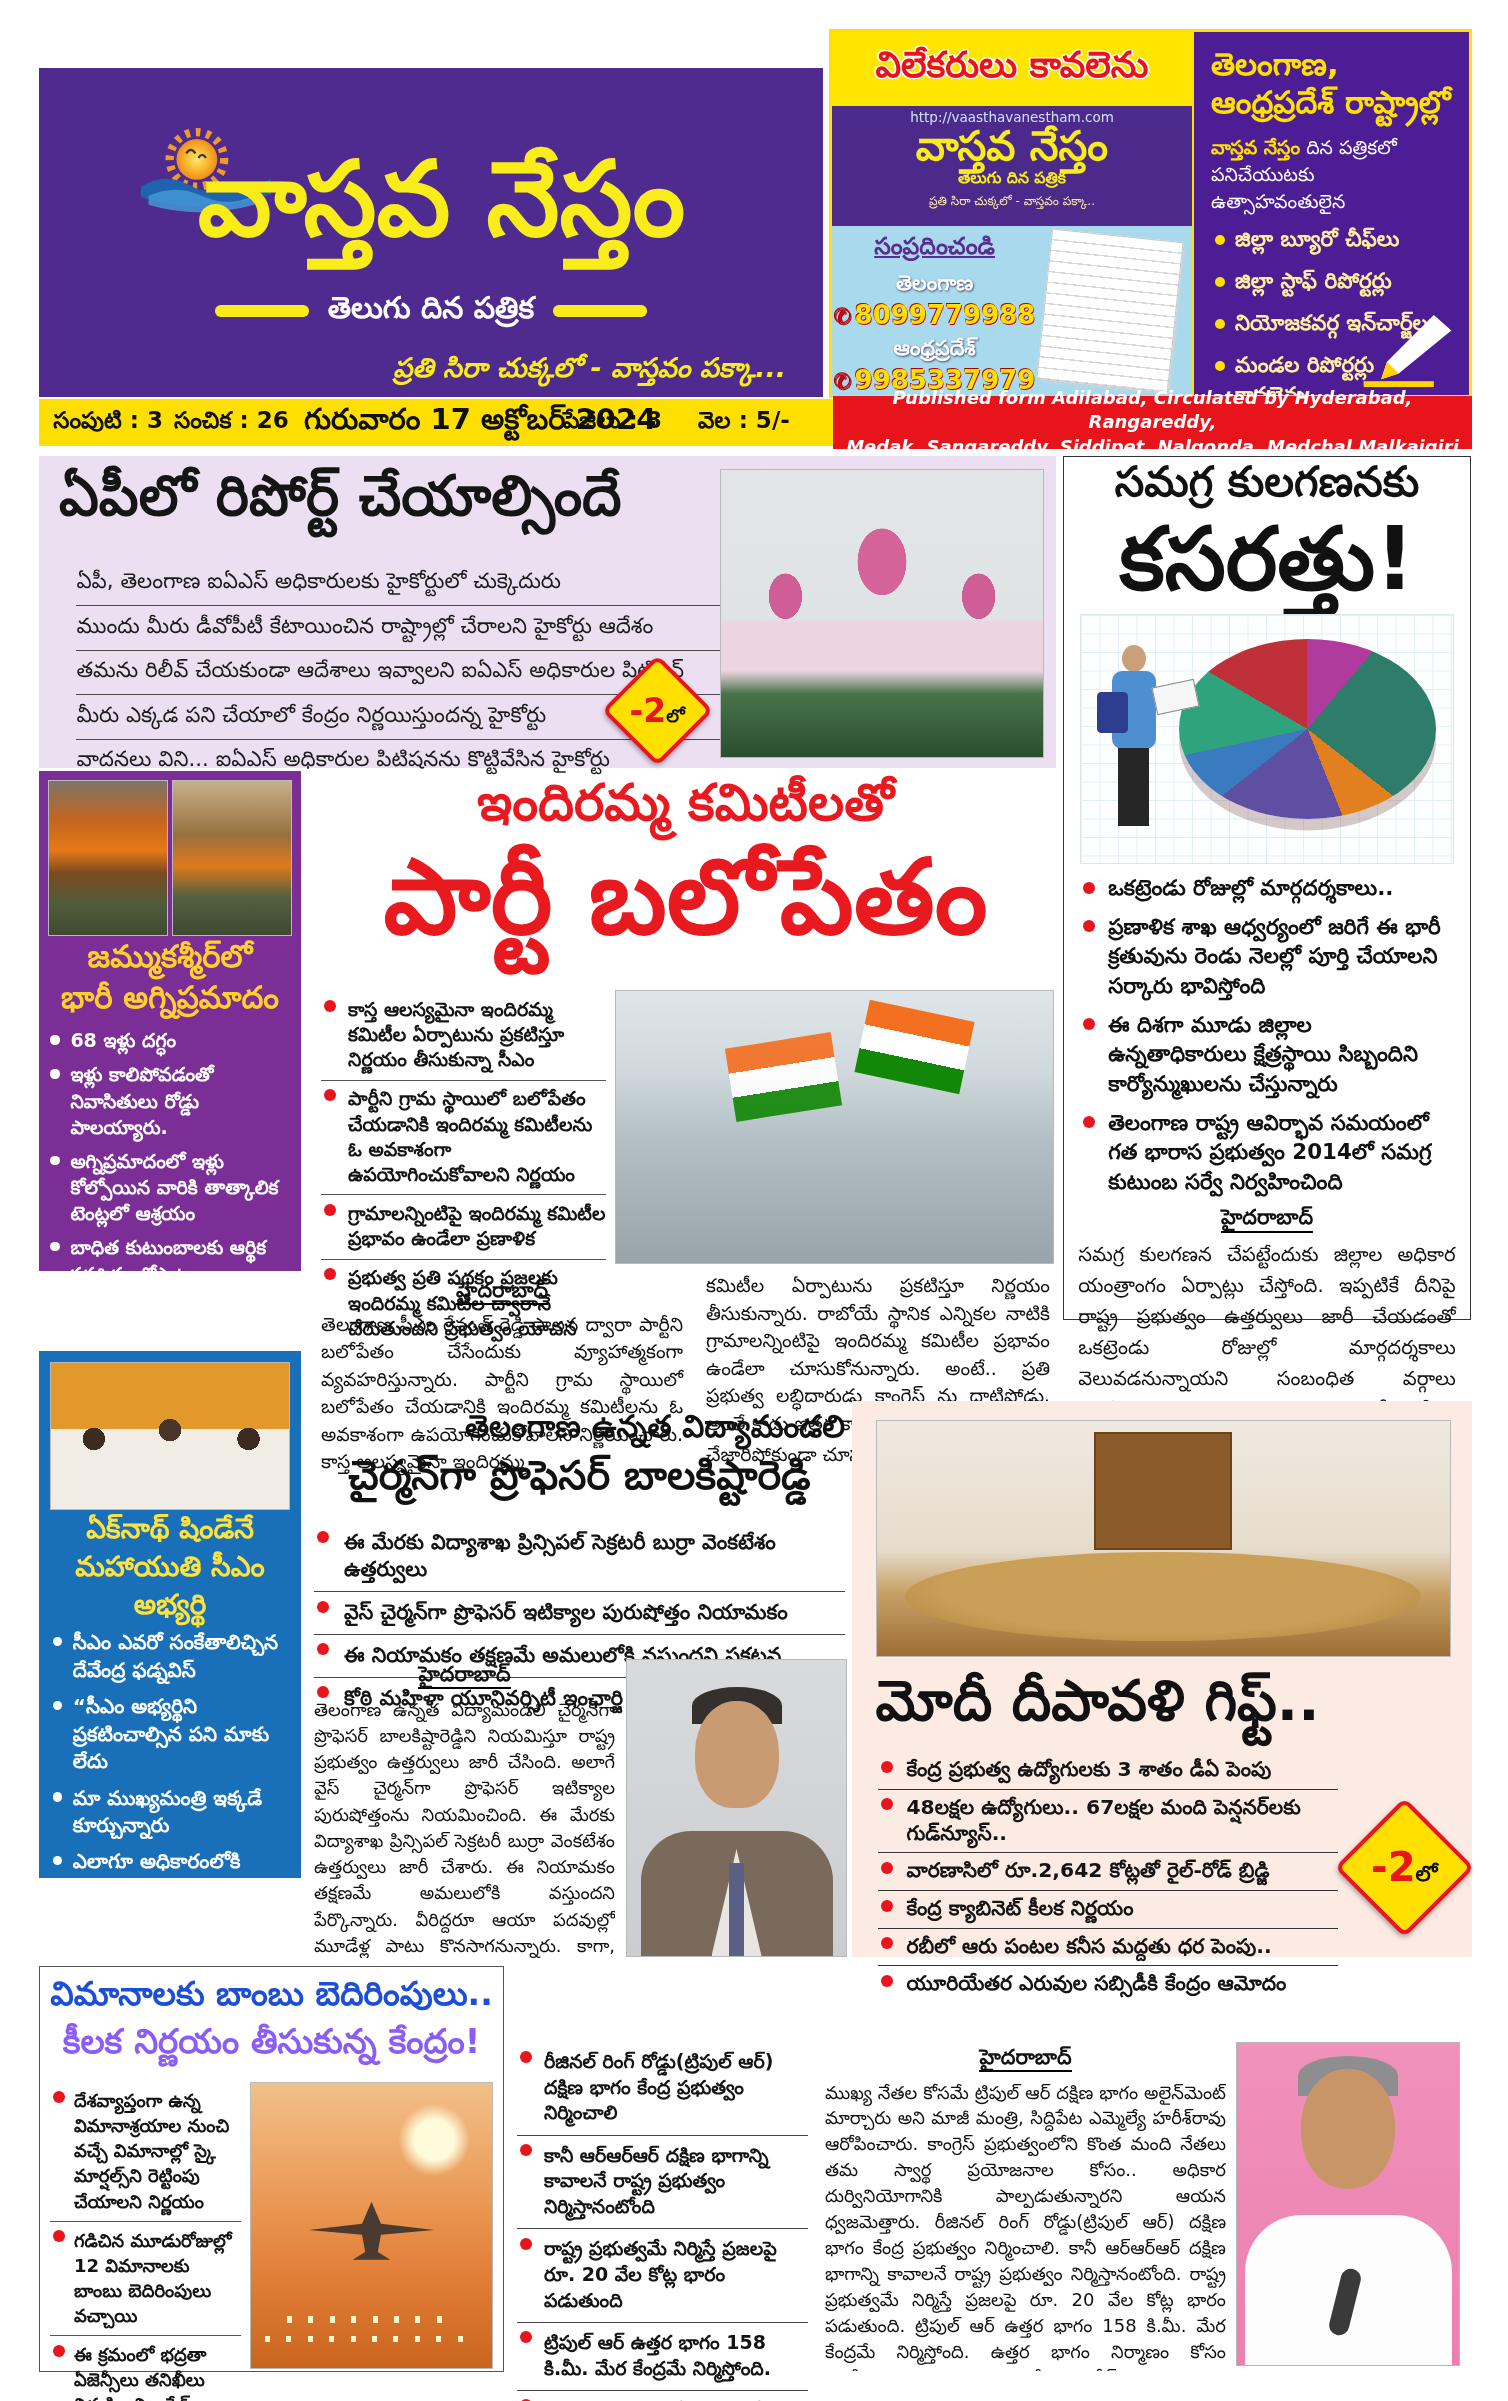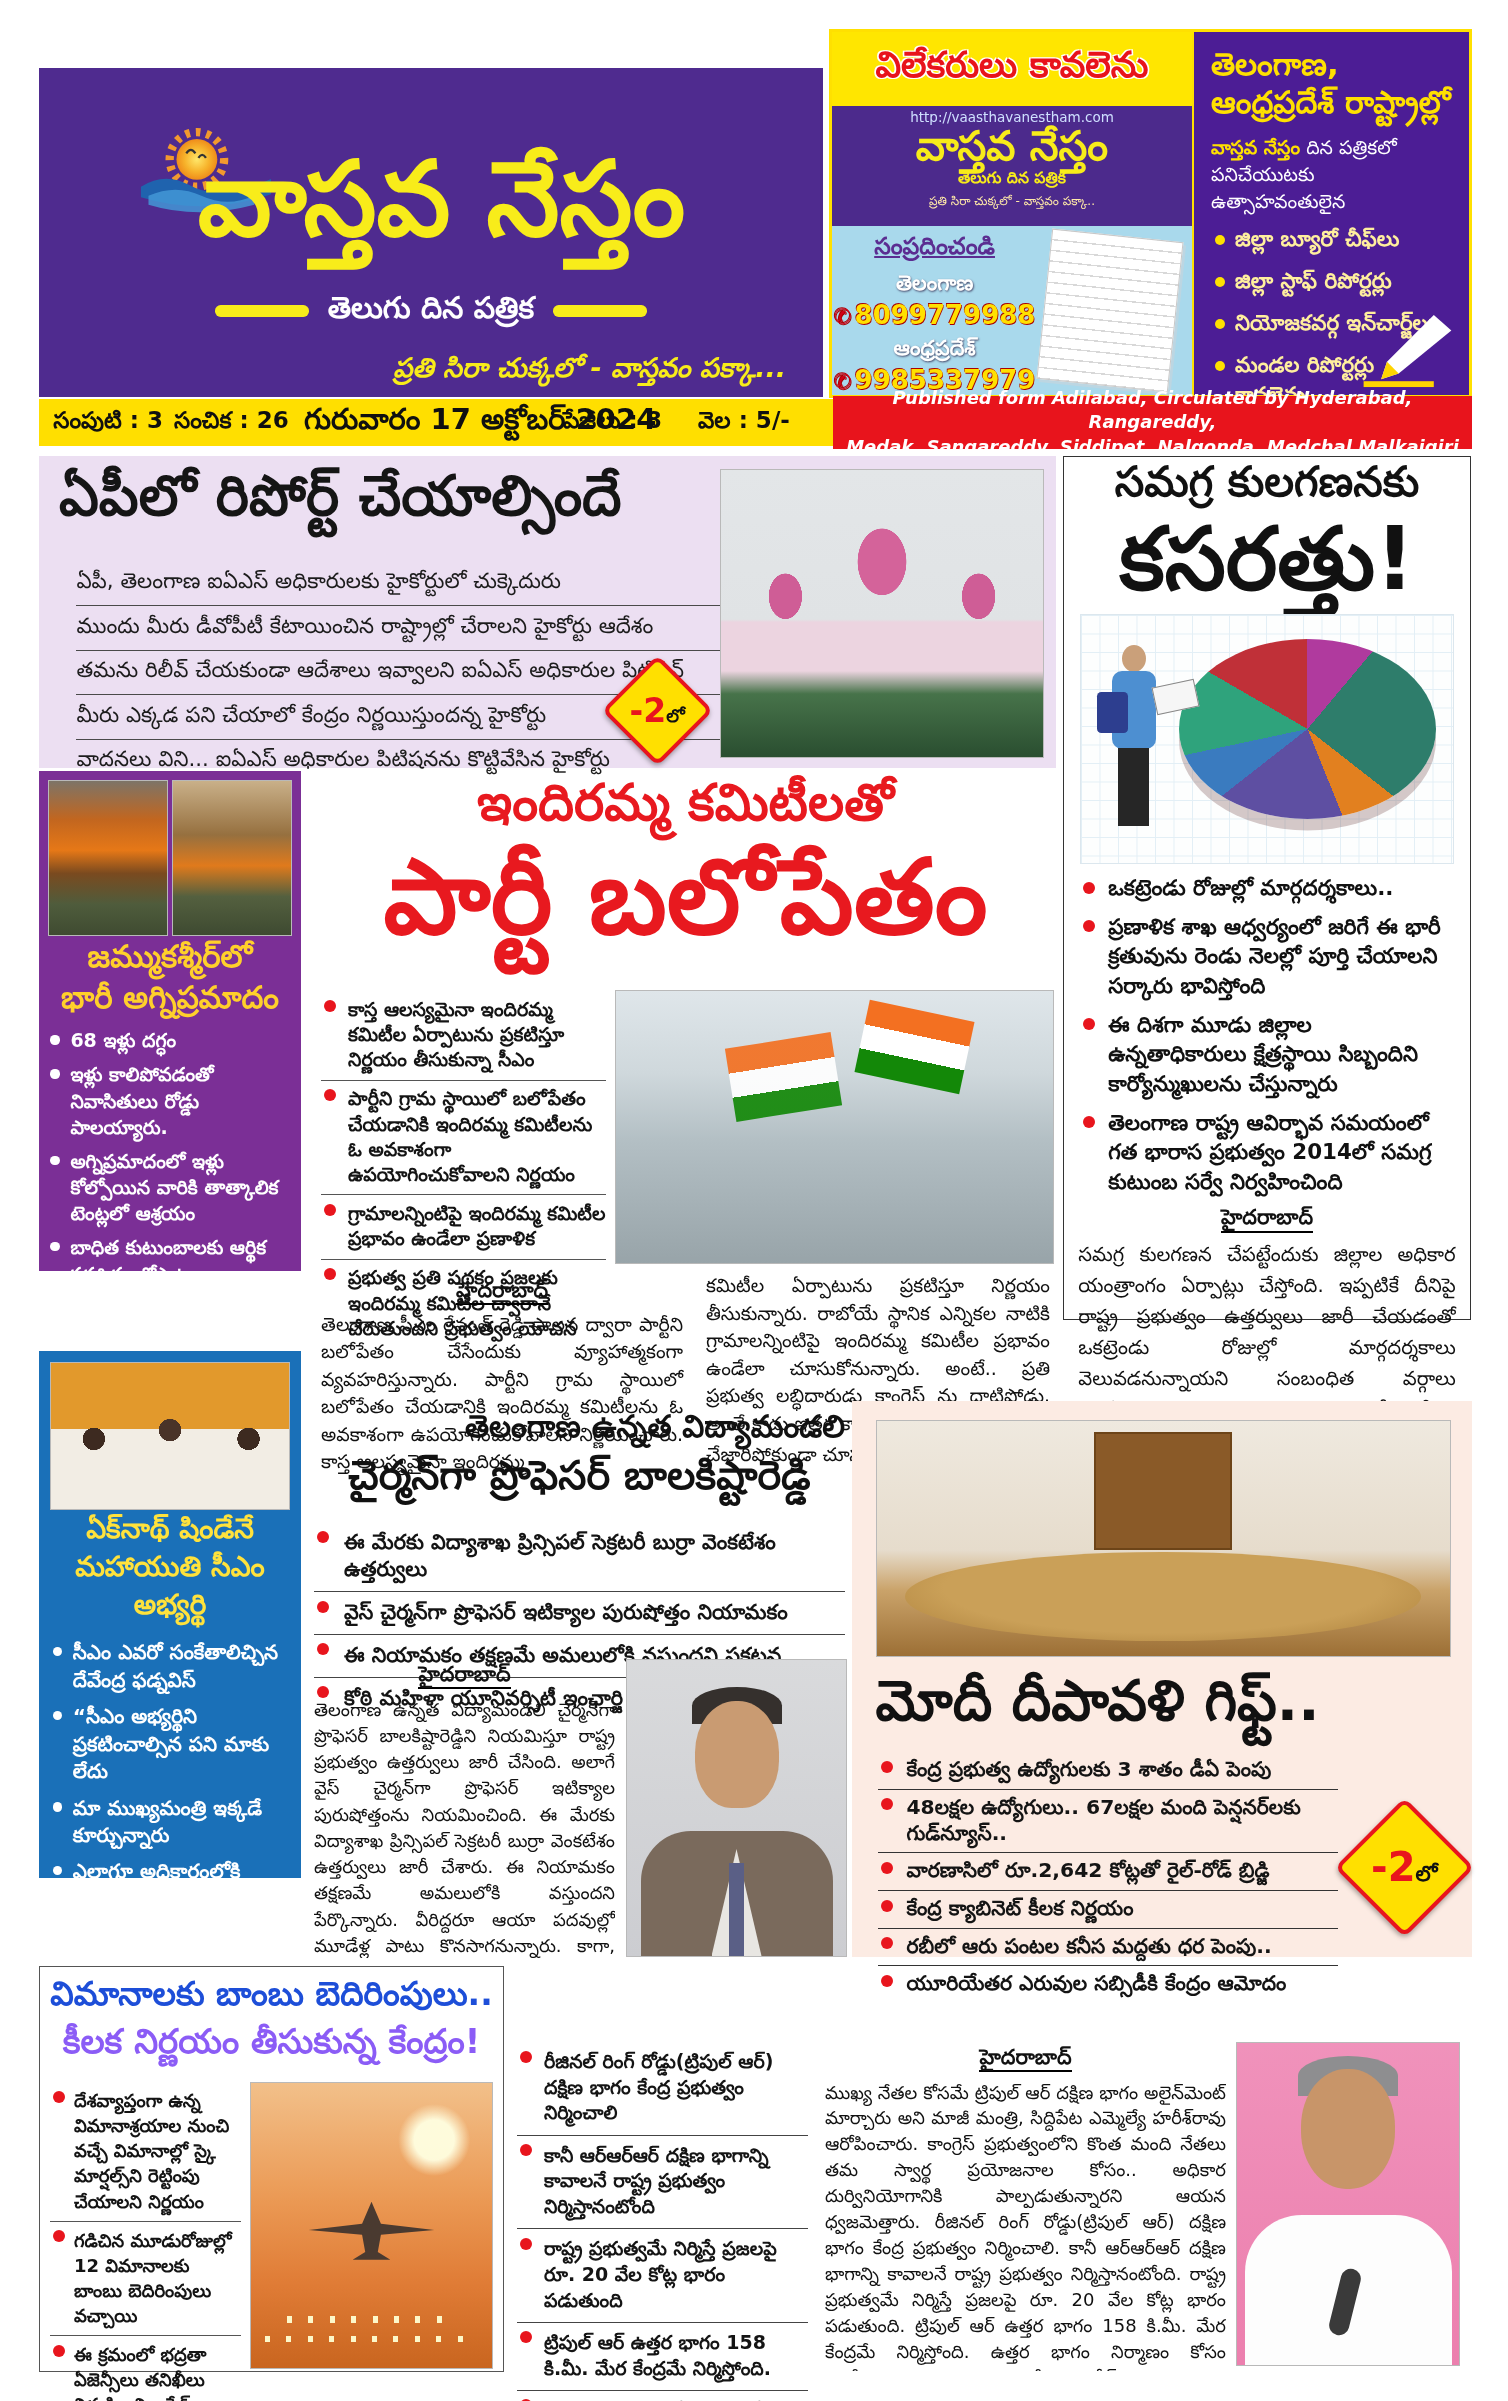--- a/index.html
+++ b/index.html
@@ -108,7 +108,7 @@
     radial-gradient(18.5px 18.5px at 83% 52%,#3d2a20 0 60%,transparent 61%),
     linear-gradient(180deg,#e2992c 0 45%,#f2ede4 45% 100%)}
   .shinde-h{color:#ffe23c;font-weight:800;font-size:28px;text-align:center;line-height:1.35;margin-top:8.6px}
-  .shinde-bullets{margin:16px 0 0;padding:0 0 0 1.4px}
+  .shinde-bullets{margin:6px 0 0;padding:0 0 0 1.4px}
   .shinde-bullets li{padding-left:21.4px;font-size:20px;color:#fff;line-height:1.38;margin-bottom:8.6px;font-weight:600}
 
   

